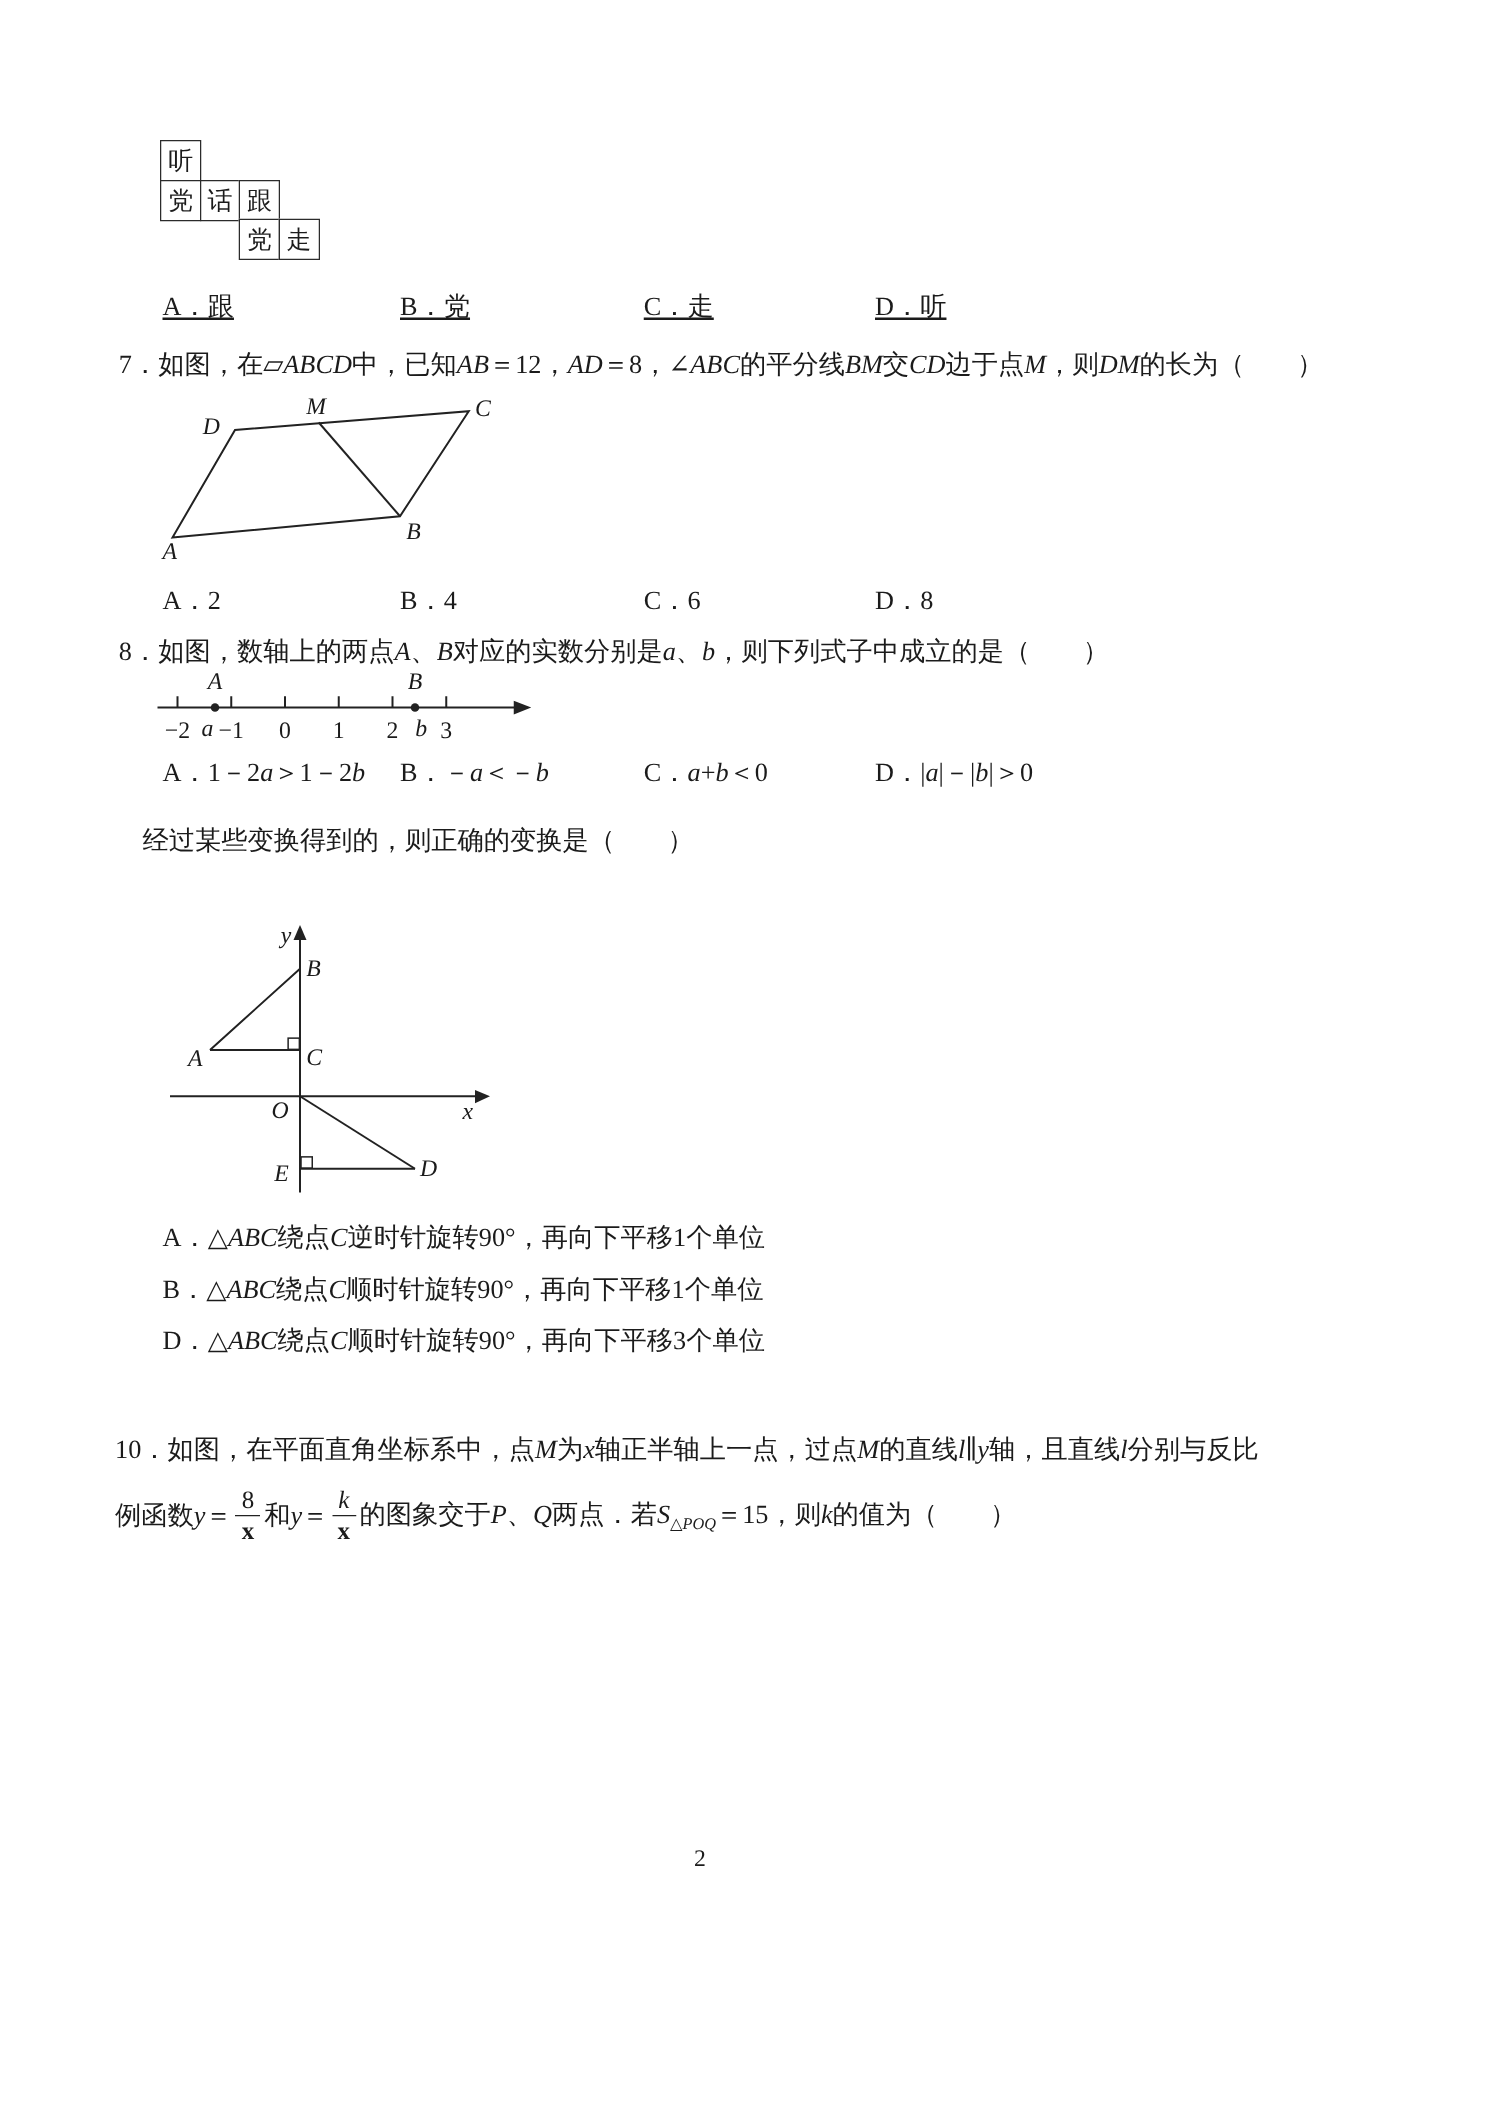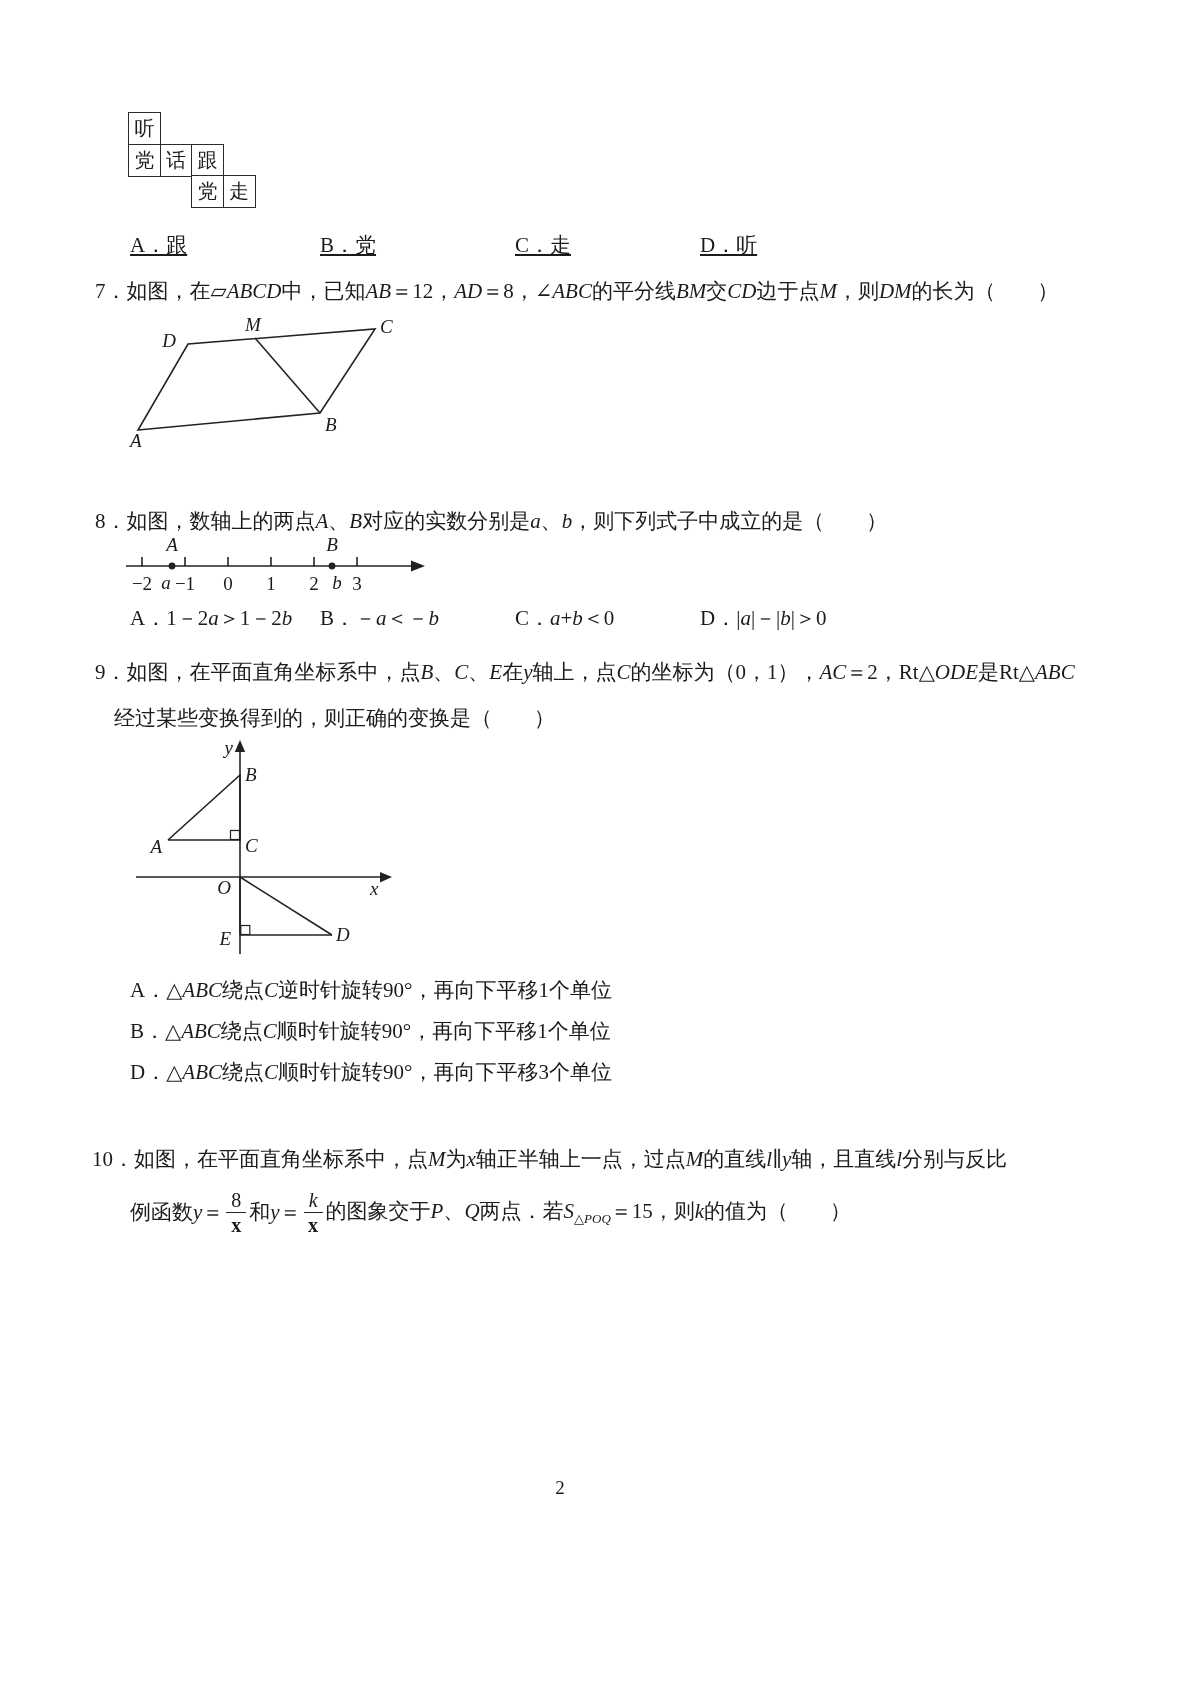--- a/index.html
+++ b/index.html
@@ -83,6 +83,12 @@
     <text class="flbl" x="2" y="131">A</text>
     <text class="flbl" x="197" y="115">B</text>
   </svg>
+  <div id="q7-options" class="opt-grid">
+    <span>A．2</span>
+    <span>B．4</span>
+    <span>C．6</span>
+    <span>D．8</span>
+  </div>
 
   <div id="q8-stem" class="stem">8．如图，数轴上的两点<i>A</i>、<i>B</i>对应的实数分别是<i>a</i>、<i>b</i>，则下列式子中成立的是（　　）</div>
   <svg id="q8-fig" width="330" height="68" viewBox="0 0 330 68">

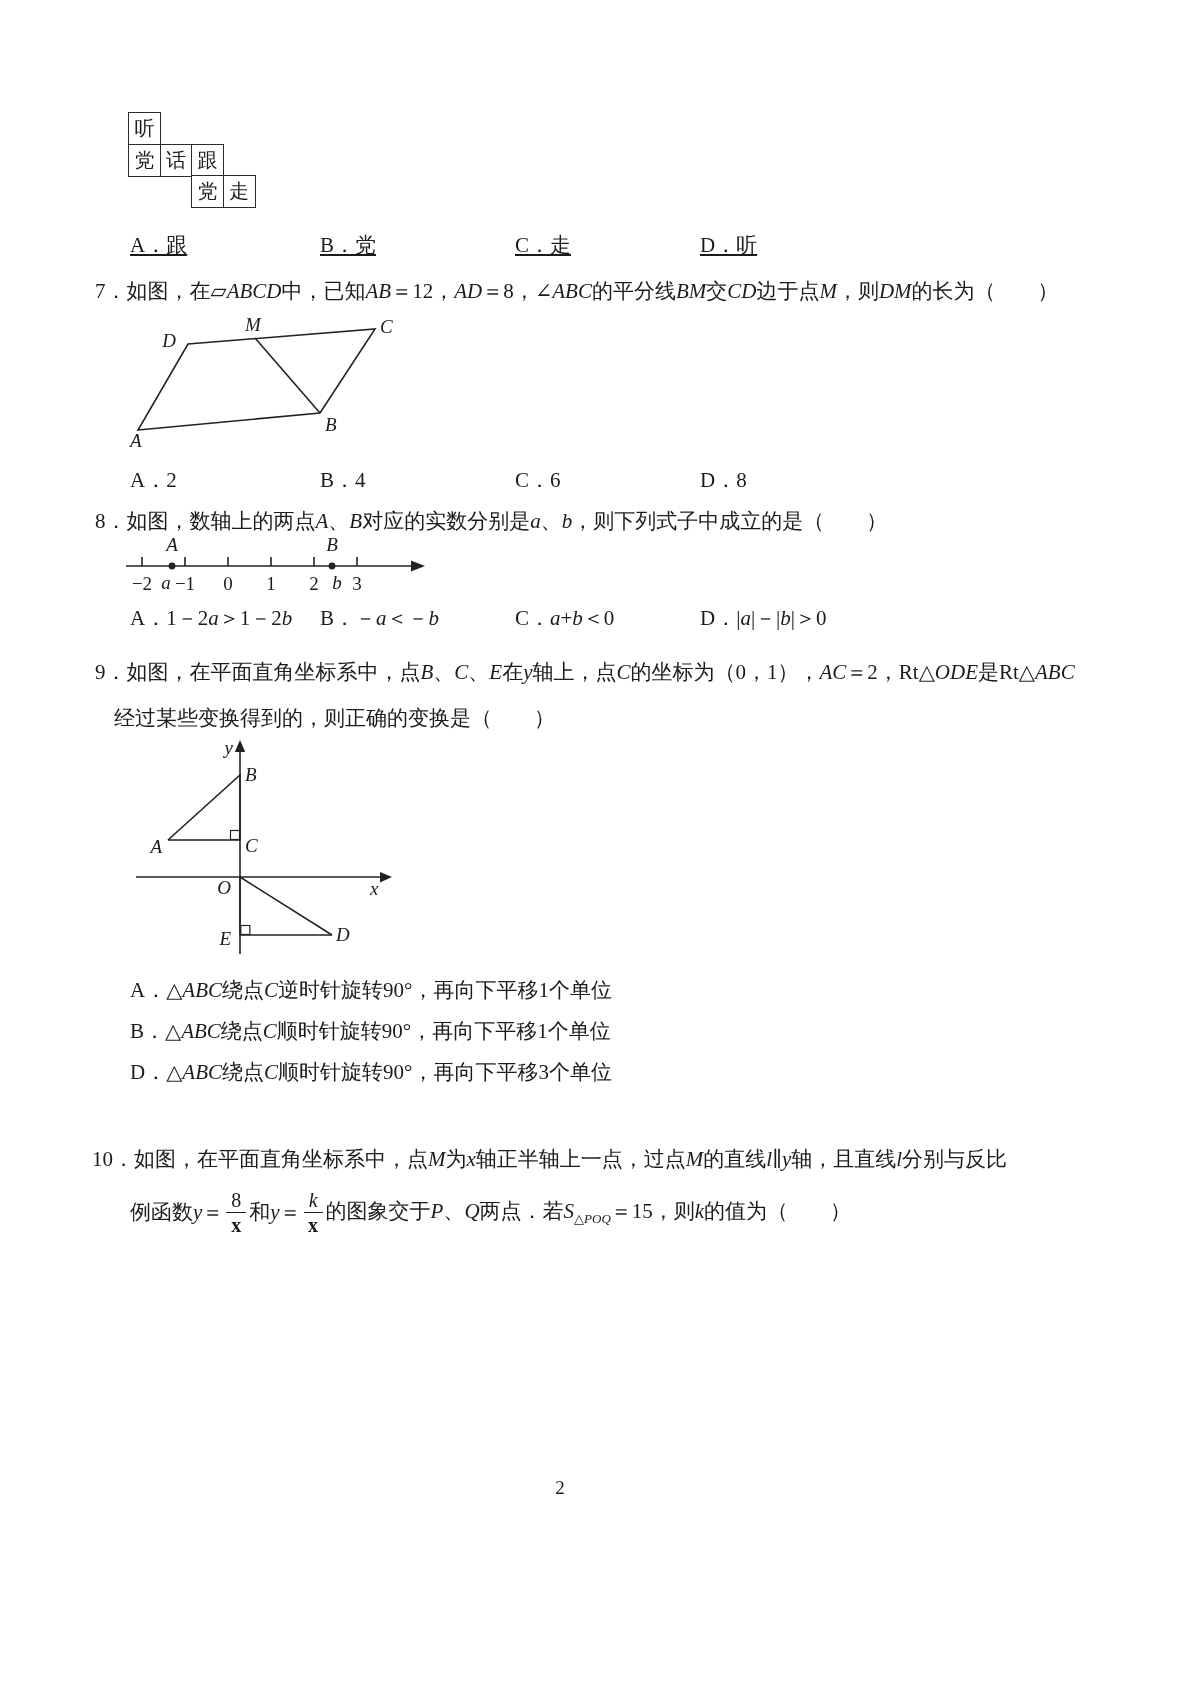--- a/index.html
+++ b/index.html
@@ -121,7 +121,6 @@
   </div>
 
   <div id="q9-stem">
-    <div class="line1">9．如图，在平面直角坐标系中，点<i>B</i>、<i>C</i>、<i>E</i>在<i>y</i>轴上，点<i>C</i>的坐标为（0，1），<i>AC</i>＝2，Rt△<i>ODE</i>是Rt△<i>ABC</i></div>
     <div class="line2">经过某些变换得到的，则正确的变换是（　　）</div>
   </div>
   <svg id="q9-fig" width="290" height="238" viewBox="0 0 290 238">

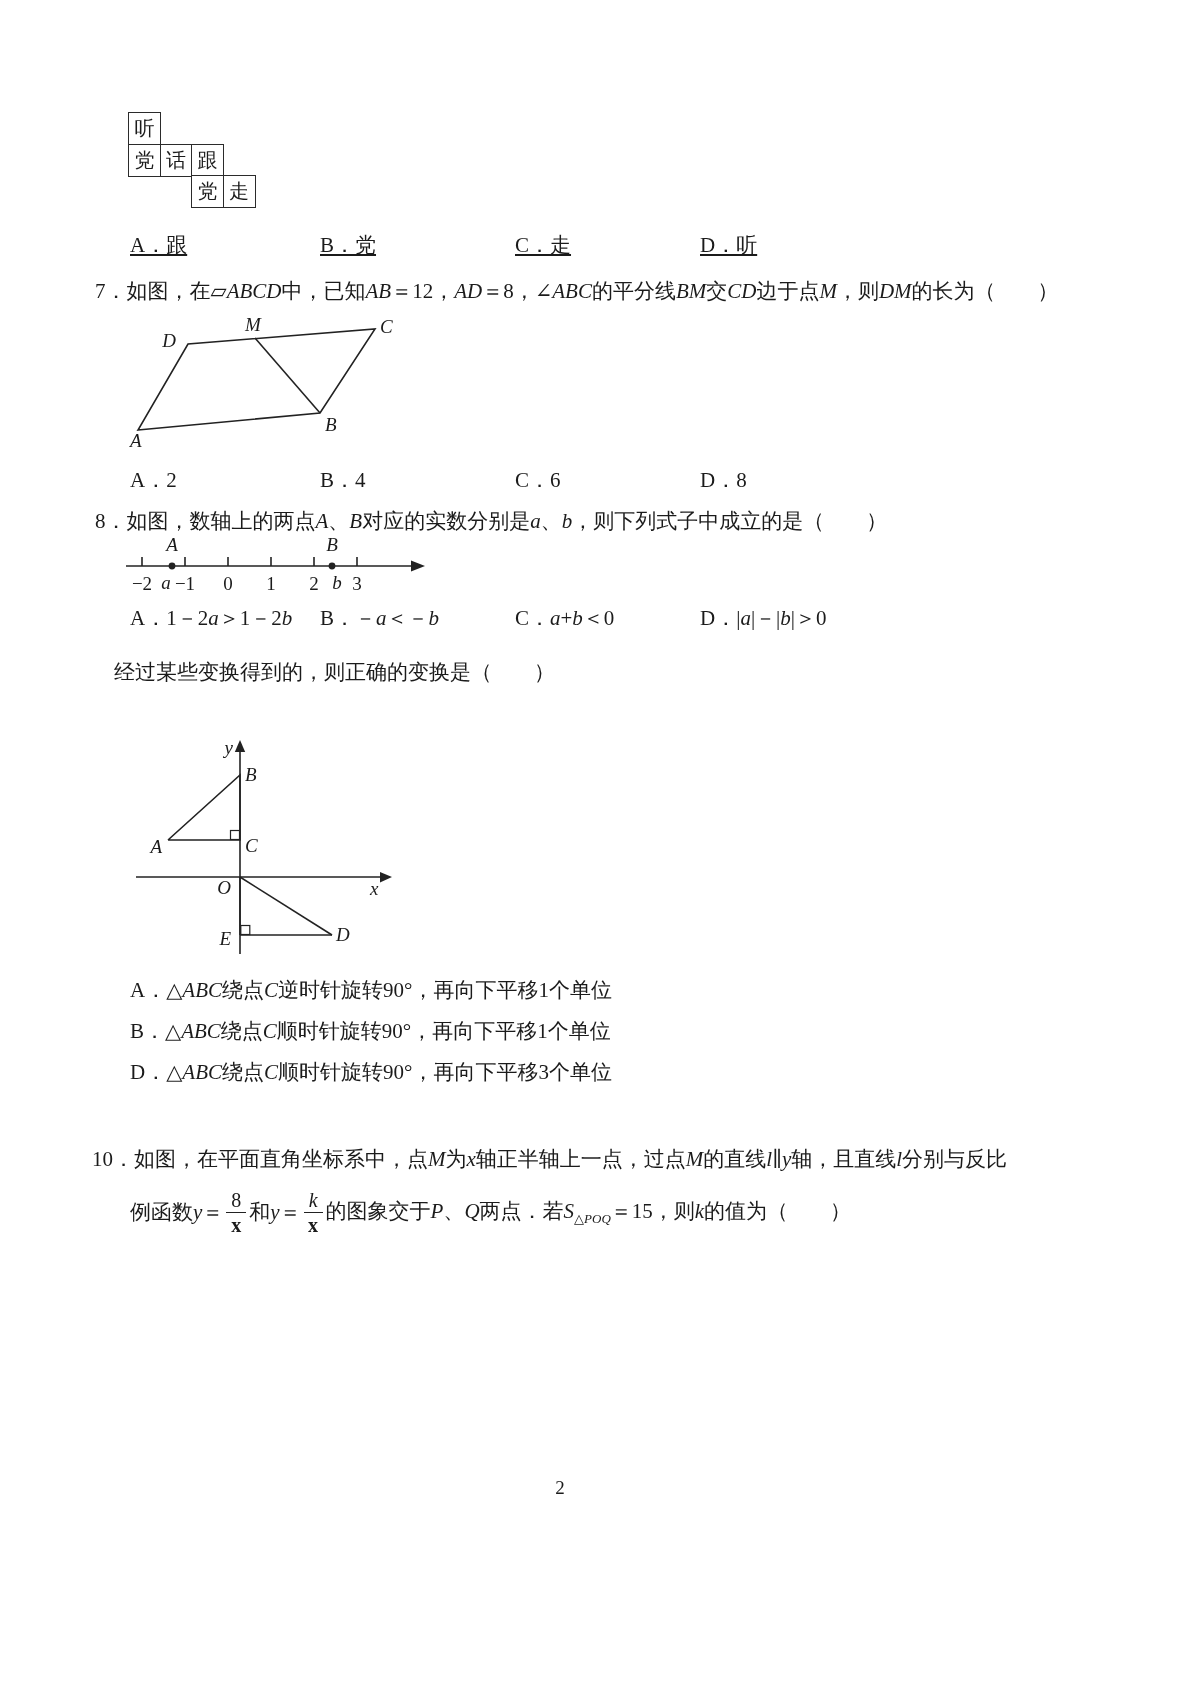--- a/index.html
+++ b/index.html
@@ -35,7 +35,7 @@
   #q9-options{position:absolute;top:978px;left:130px;line-height:24px;}
   #q9-options .opt-line{margin-bottom:17px;}
   #q10-stem{position:absolute;top:1145px;left:92px;width:1070px;}
-  #q10-line2{margin-left:38px;margin-top:10px;display:flex;align-items:center;height:58px;}
+  #q10-line2{margin-top:10px;display:flex;align-items:center;height:58px;}
   
   .frac{display:inline-block;text-align:center;vertical-align:middle;margin:0 3px;}
   .frac .num{display:block;padding:0 5px 1px;border-bottom:1.6px solid #222;font-size:20px;line-height:22px;}

